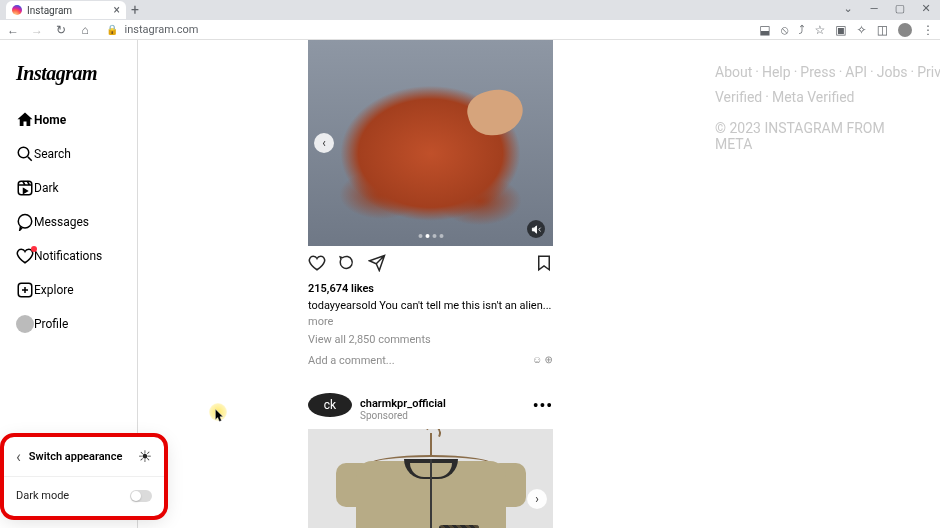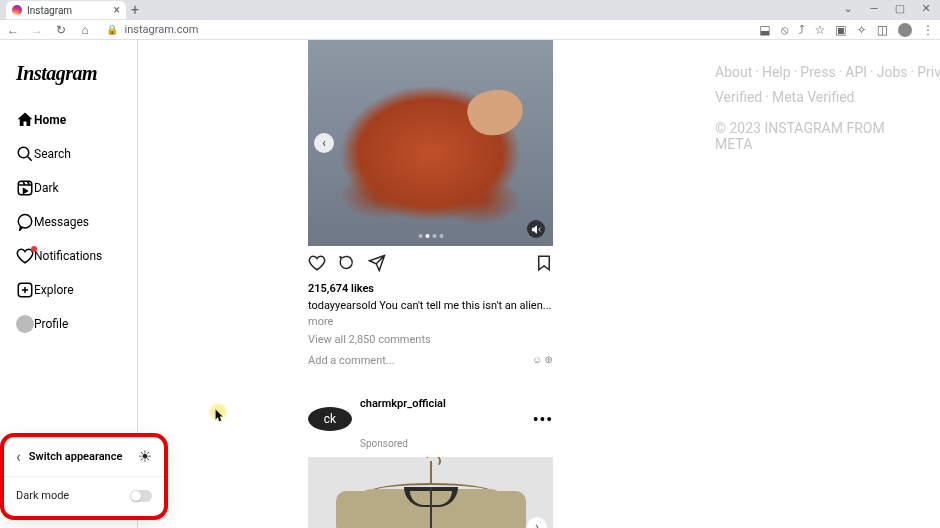--- a/index.html
+++ b/index.html
@@ -81,7 +81,7 @@
   .post2-head { width:245px; display:flex; align-items:center; gap:8px; padding:12px 0 8px;}
   .p2-avatar { width:44px; height:24px; border-radius:50%; background:#222; display:flex; align-items:center; justify-content:center; color:#fff; font-size:12px;}
   .p2-user { font-size:11px; font-weight:600;margin-top:8px;}
-  .p2-spons { font-size:10px; color:#8e8e8e;margin-top:28px;}
+  .p2-spons { font-size:10px; color:#8e8e8e;}
   .p2-more { margin-left:auto; font-weight:700; letter-spacing:1px;}
 
   .post2-media { width:245px; height:139px; background:#e3e3e3; position:relative; overflow:hidden;}

